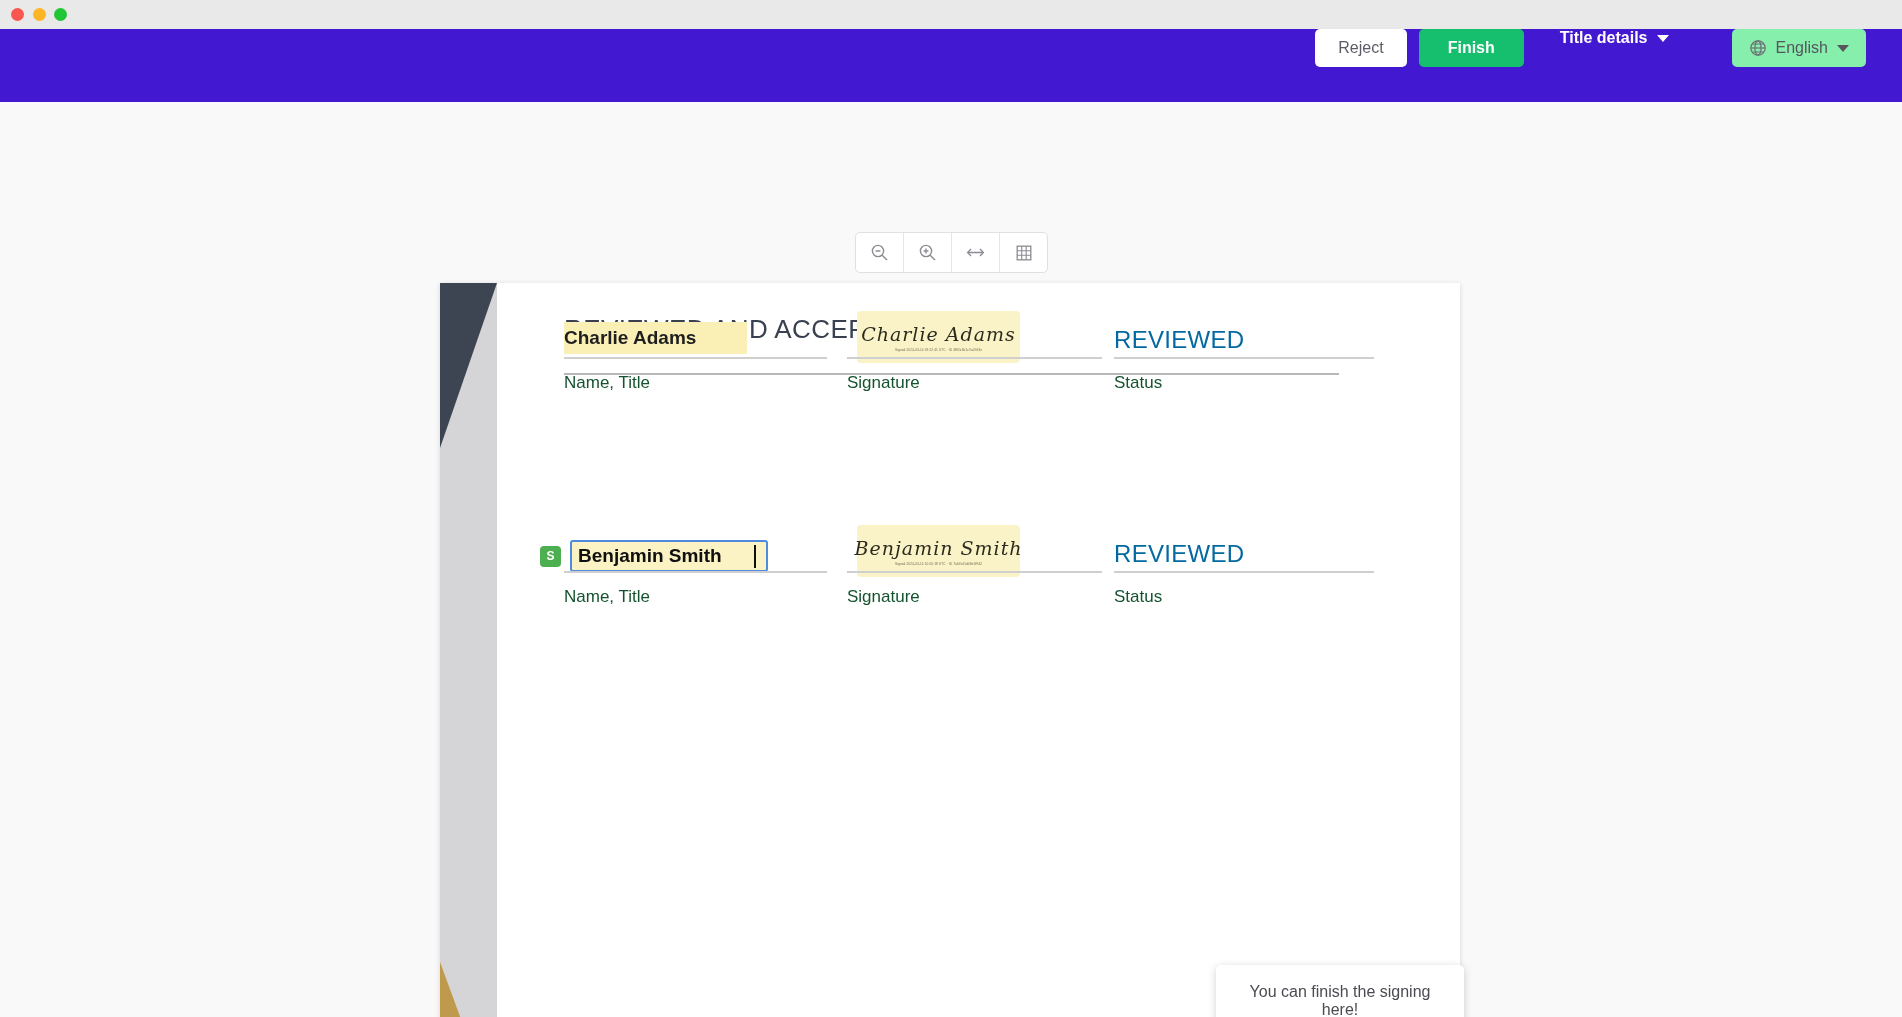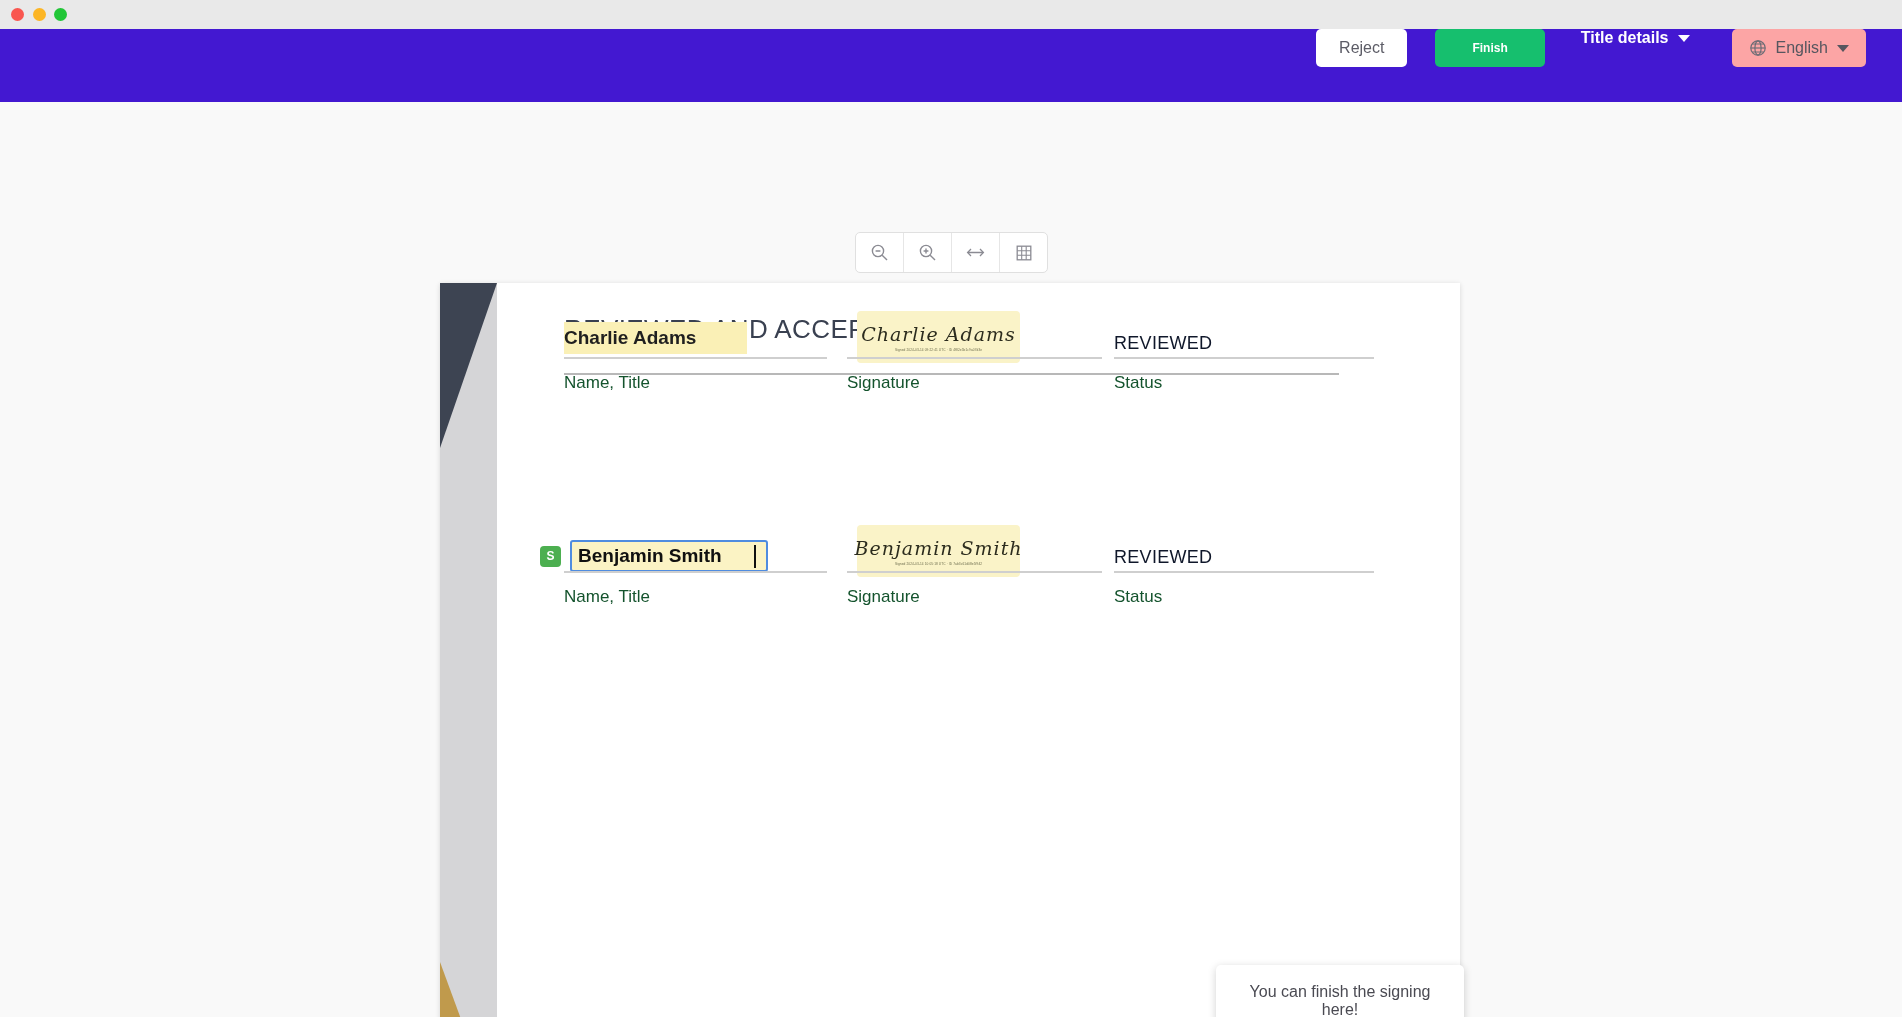--- a/index.html
+++ b/index.html
@@ -78,9 +78,9 @@
     border: none;
     border-radius: 5px;
     height: 38px;
-    padding: 0 37px;
-    margin-left: 28px;
-    font-size: 12px;
+    padding: 0 29px;
+    margin-left: 12px;
+    font-size: 16px;
     font-weight: bold;
     font-family: "Liberation Sans", sans-serif;
     cursor: pointer;

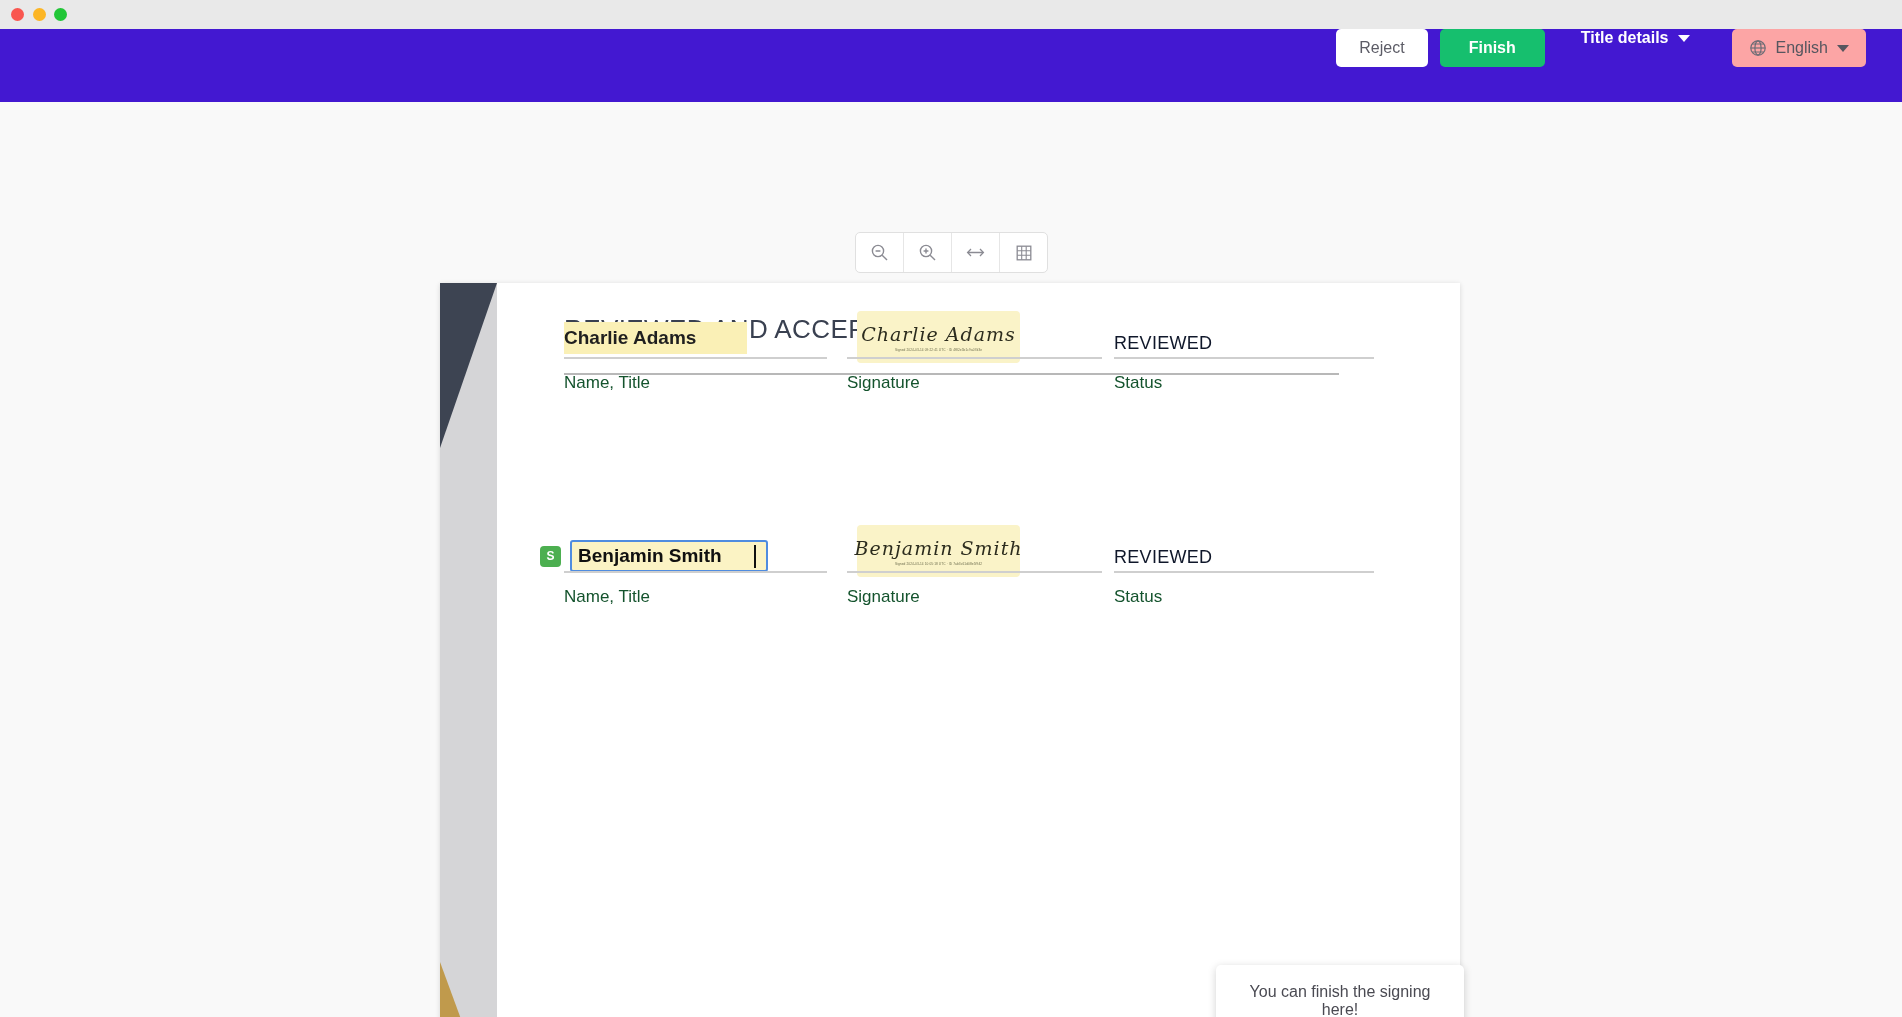--- a/index.html
+++ b/index.html
@@ -96,8 +96,8 @@
     cursor: pointer;
   }
   #language-select {
-    margin-left: 42px;
-    background: #fca5a5;
+    margin-left: 63px;
+    background: #86efac;
     border-radius: 5px;
     height: 38px;
     padding: 0 17px;

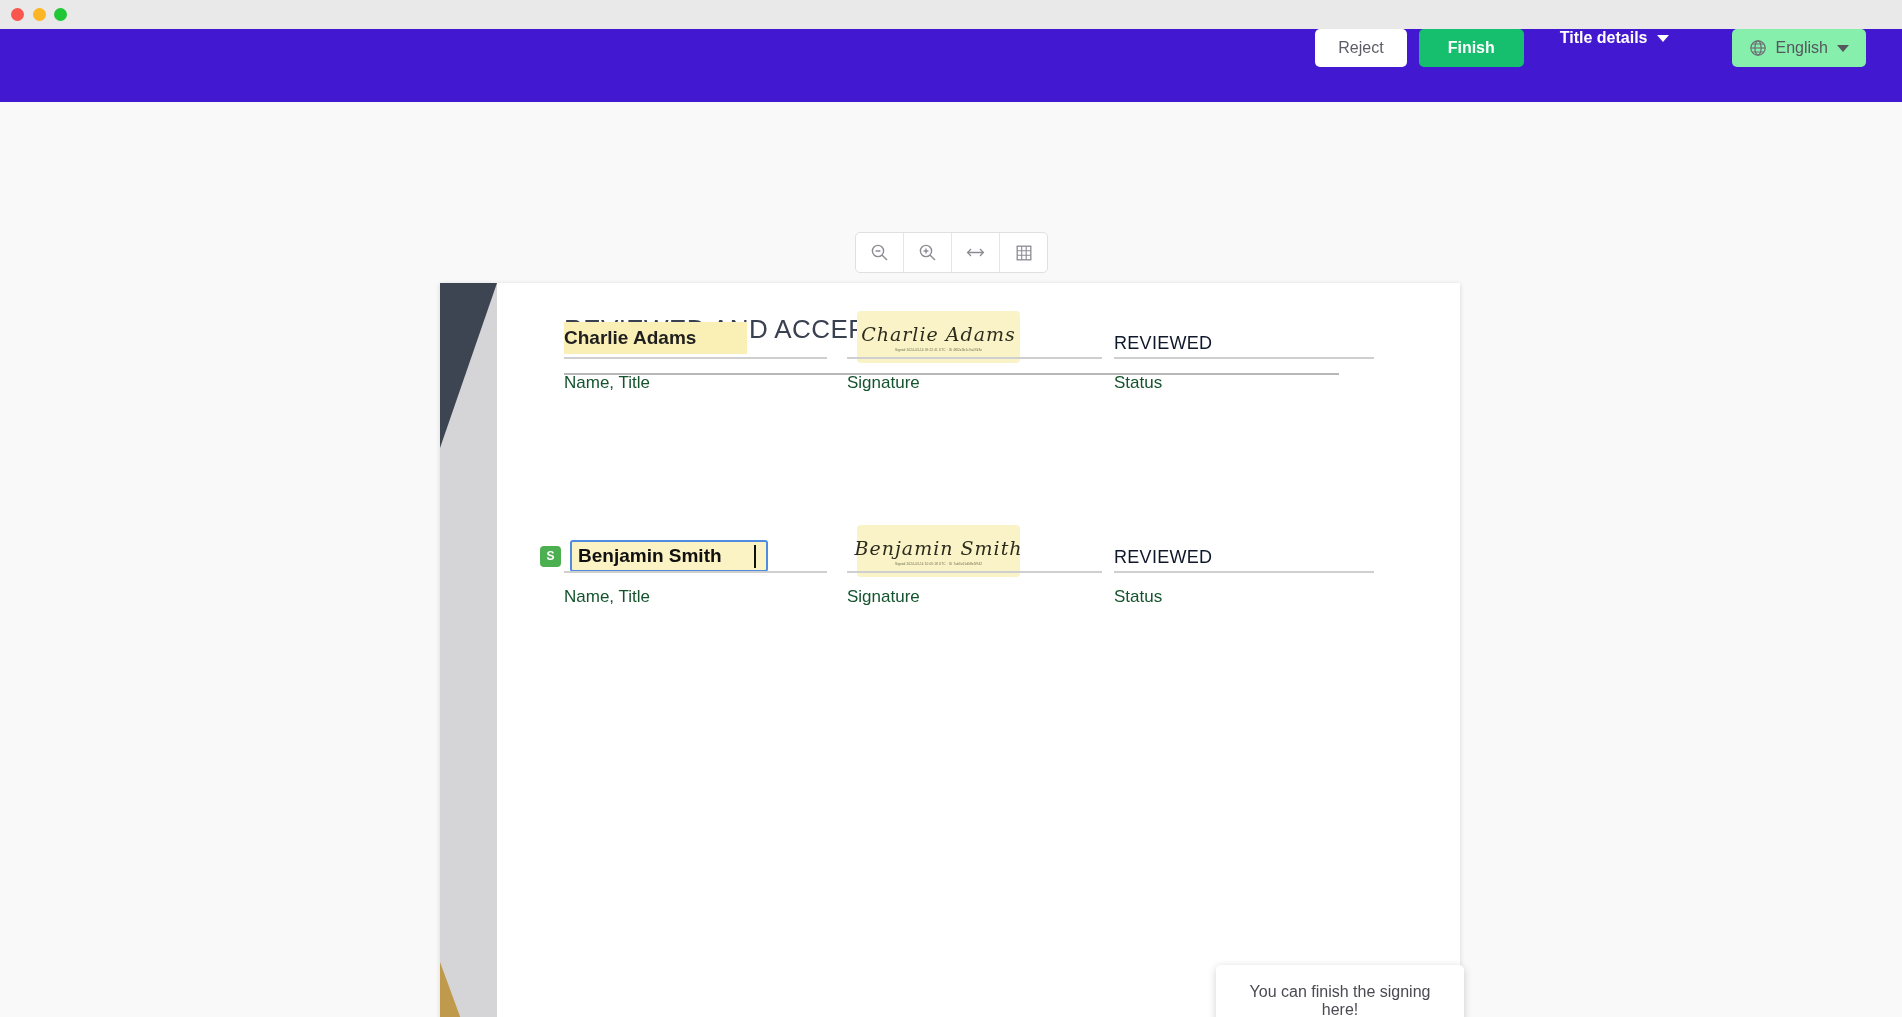--- a/index.html
+++ b/index.html
@@ -339,8 +339,8 @@
     position: absolute;
     left: 0;
     bottom: 0;
-    font-size: 18px;
-    color: #0f172a;
+    font-size: 24px;
+    color: #0369a1;
     letter-spacing: 0.3px;
   }
 

